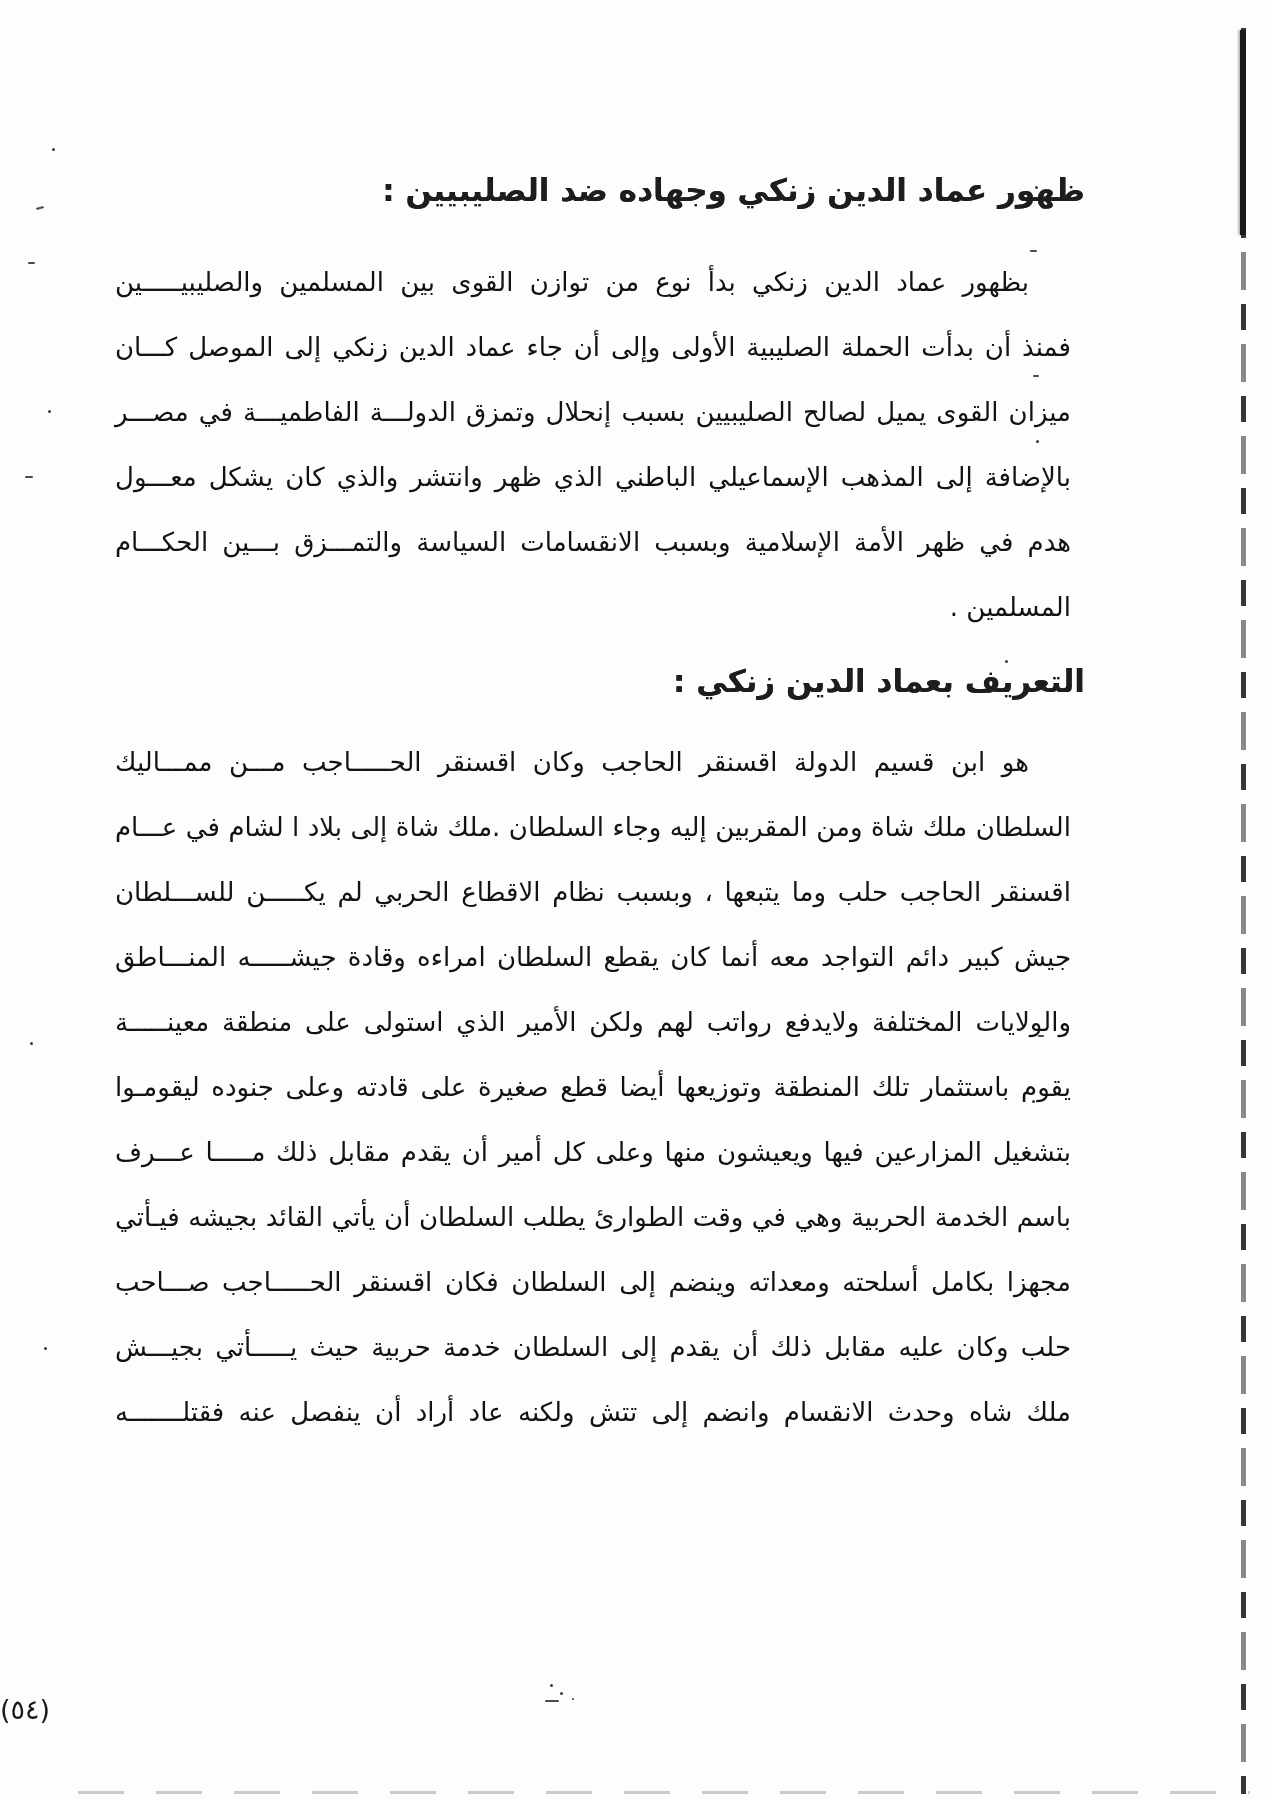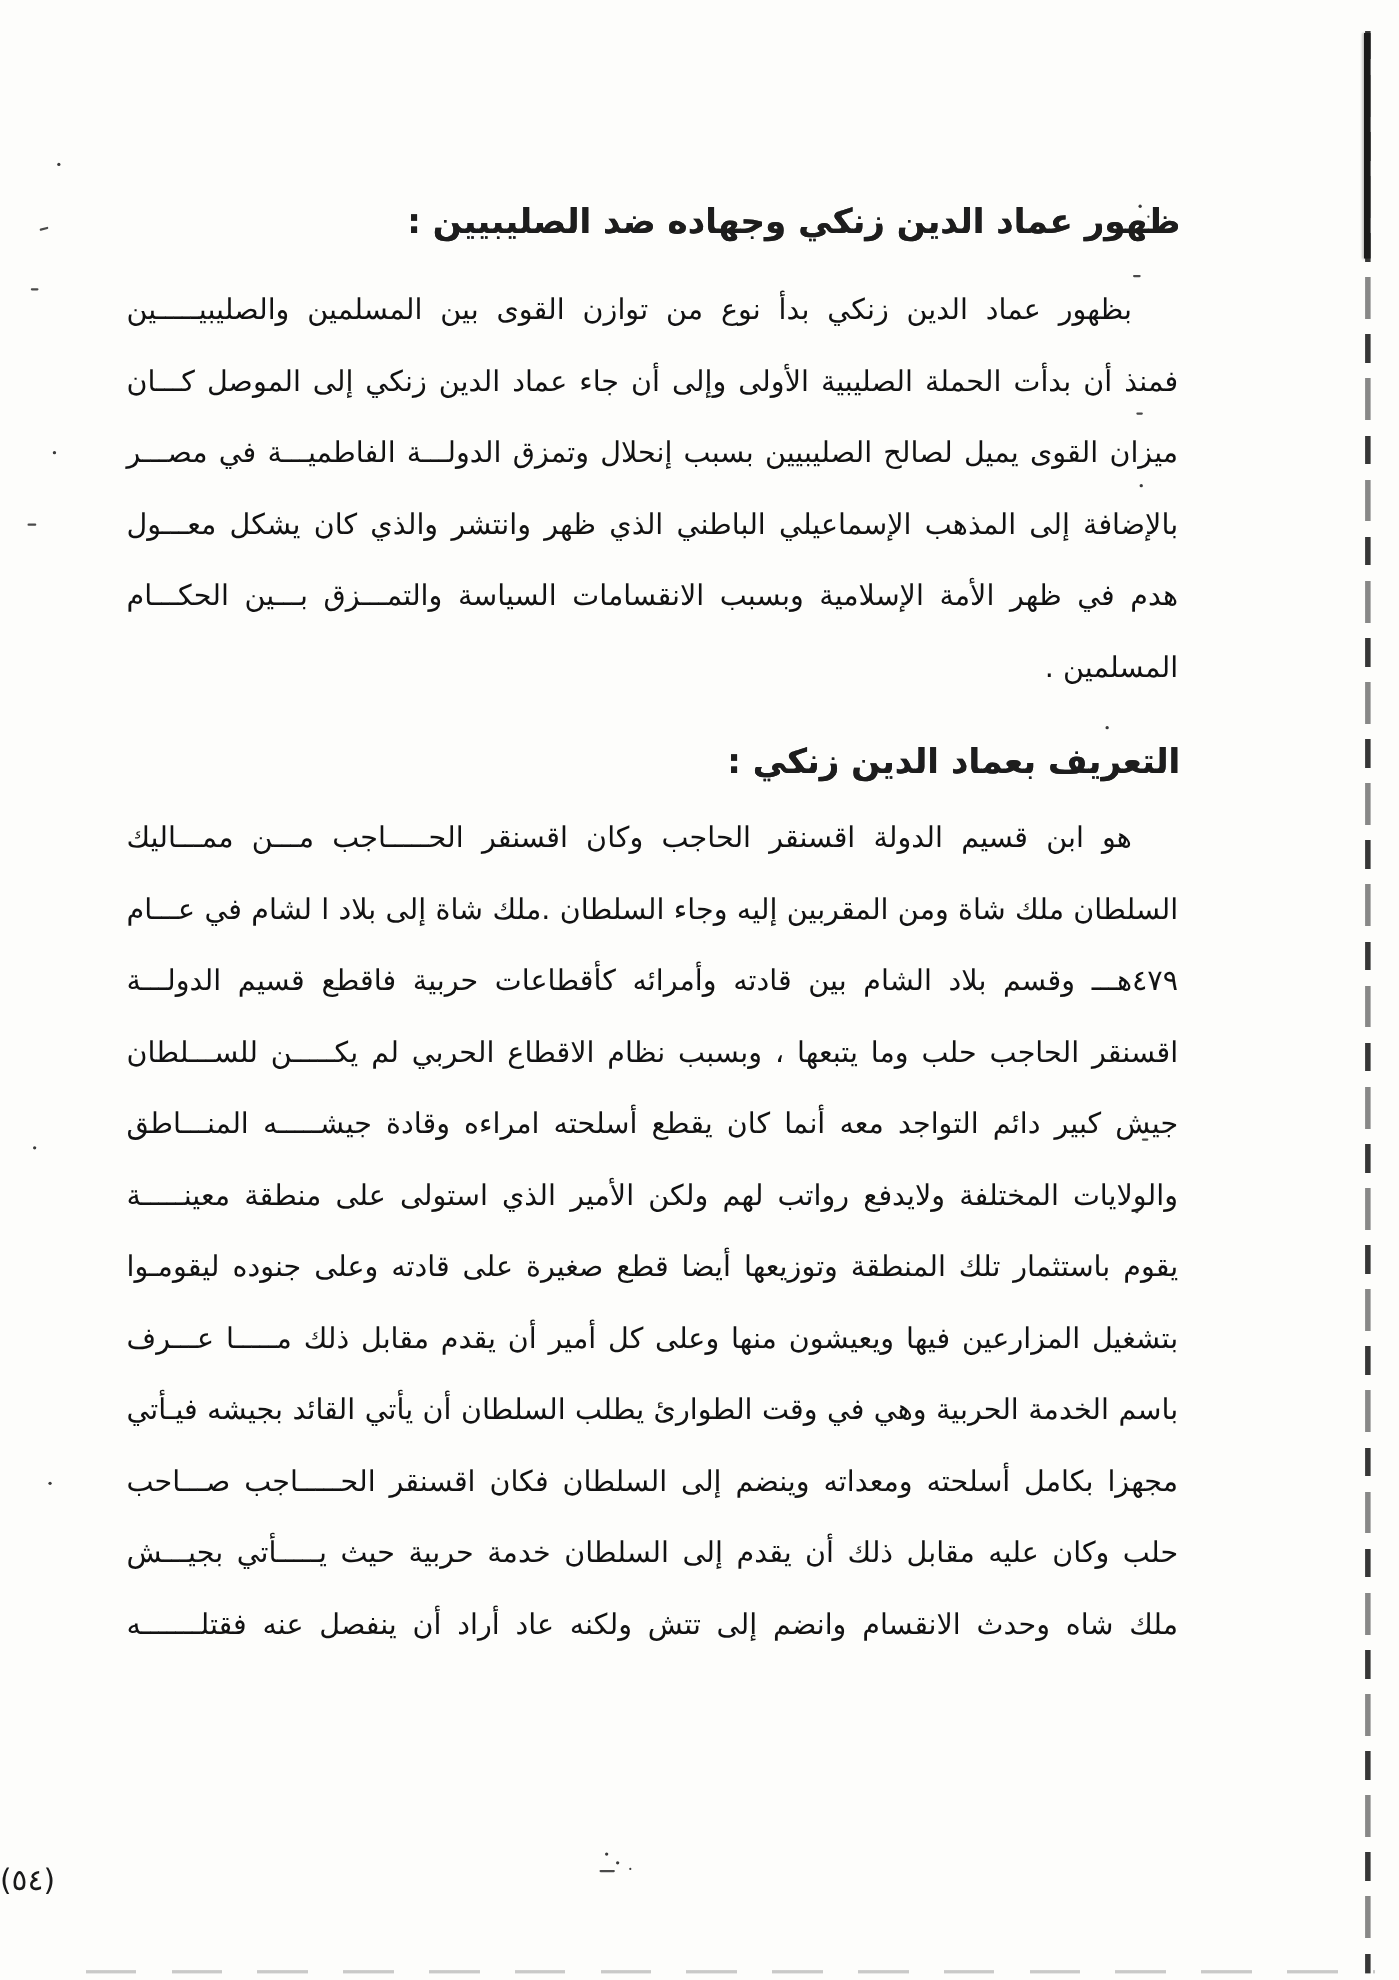--- a/index.html
+++ b/index.html
@@ -16,7 +16,7 @@
   .heading{
     position:absolute;
     right:187px;
-    margin:12px;
+    margin:0;
     font-size:31px;
     font-weight:700;
     color:#1d1d1d;

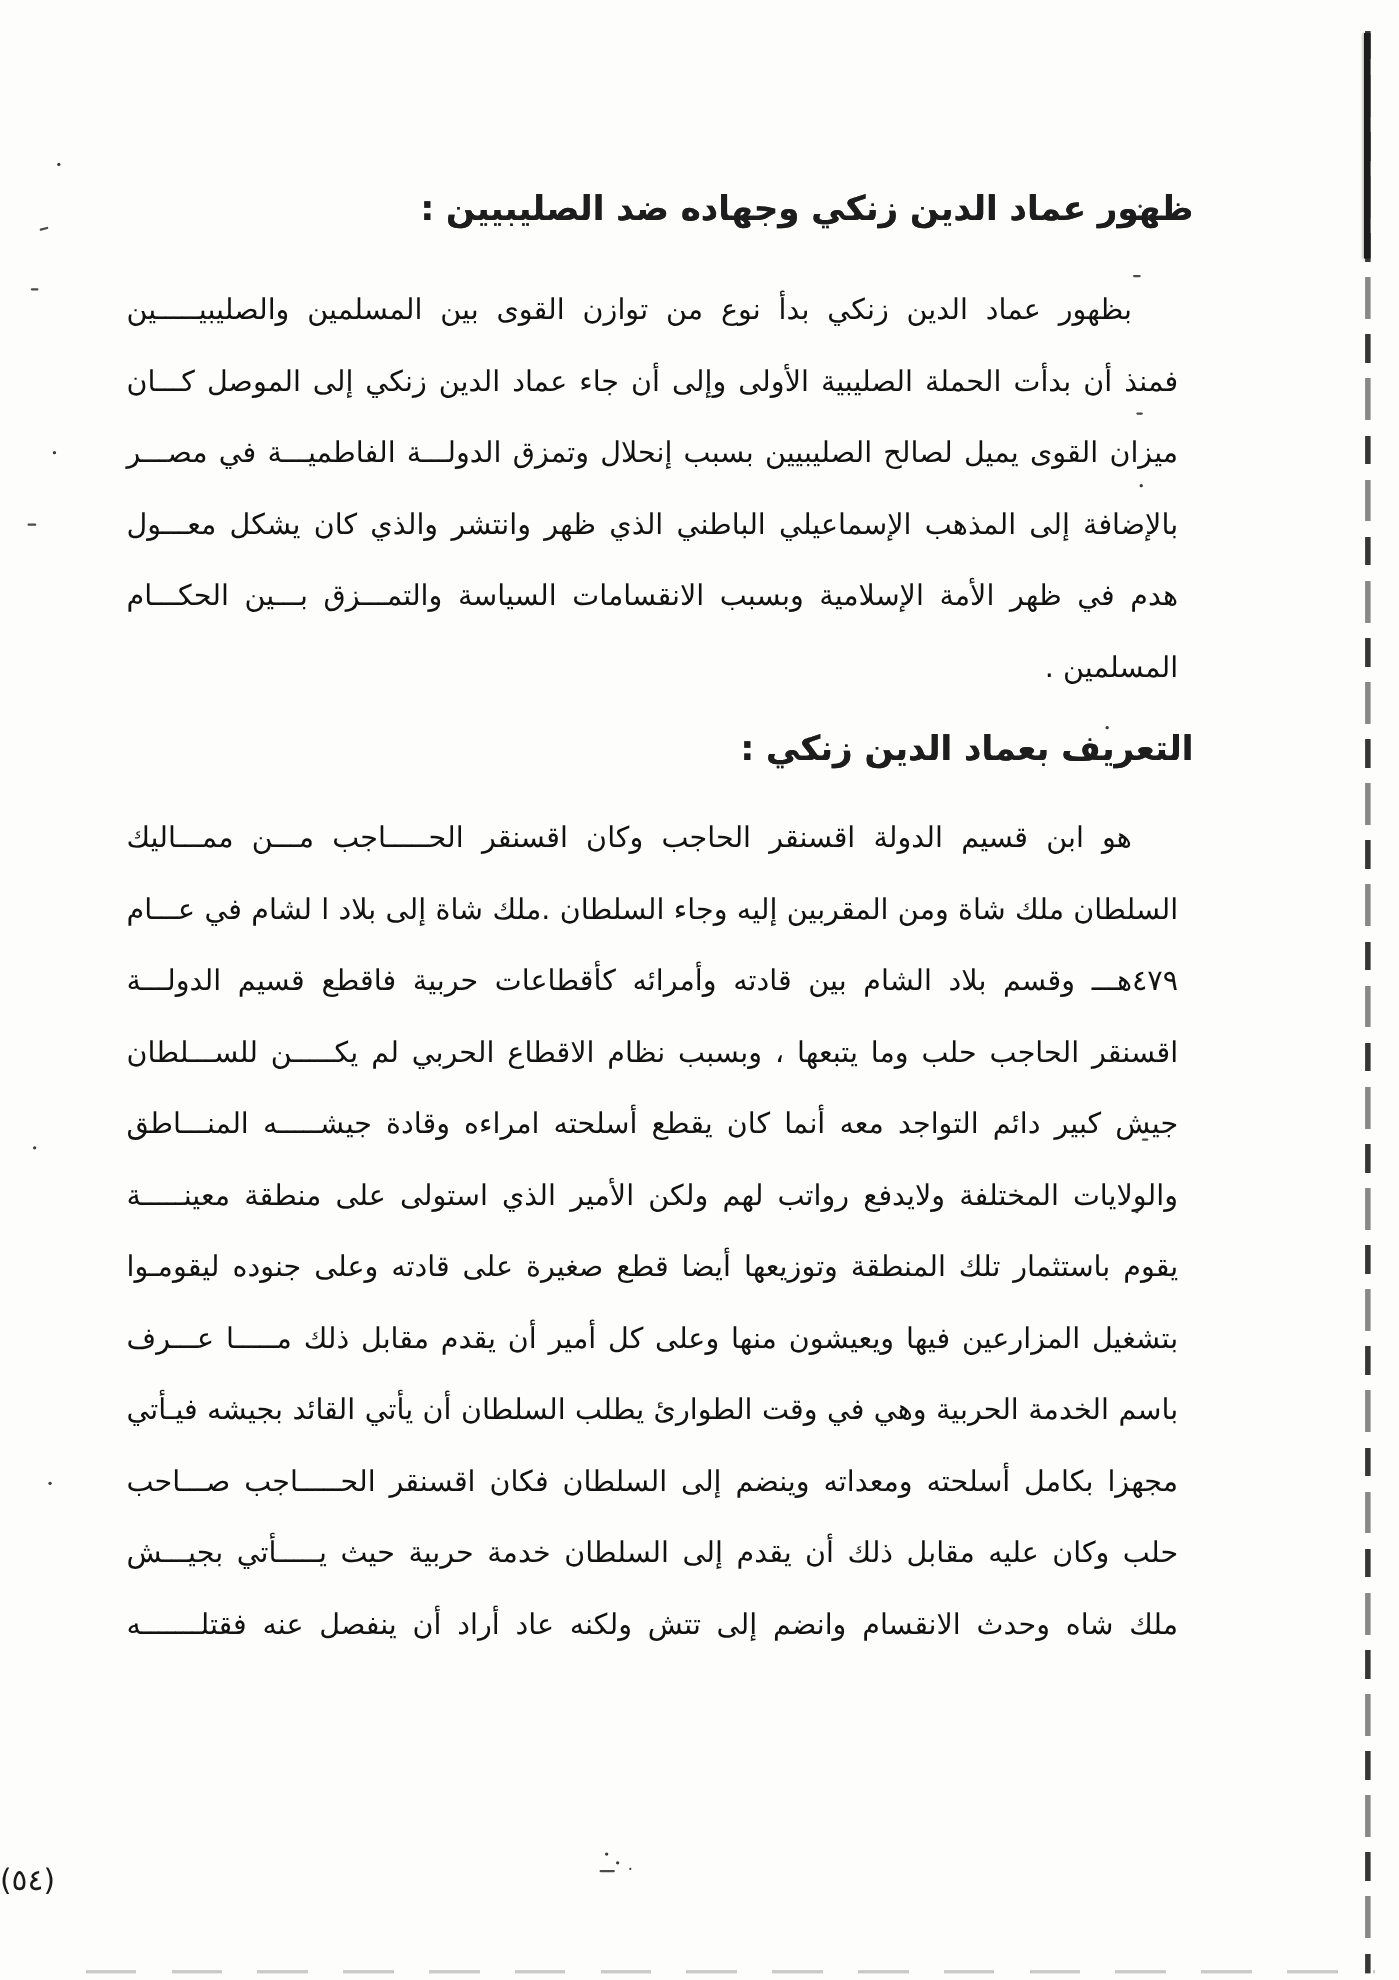--- a/index.html
+++ b/index.html
@@ -109,7 +109,6 @@
   <div class="para p2pos">
     <div class="line indent">هو ابن قسيم الدولة اقسنقر الحاجب وكان اقسنقر الحـــــاجب مـــن ممـــاليك</div>
     <div class="line">السلطان ملك شاة ومن المقربين إليه وجاء السلطان .ملك شاة إلى بلاد ا لشام في عـــام</div>
-    <div class="line">٤٧٩هـــ وقسم بلاد الشام بين قادته وأمرائه كأقطاعات حربية فاقطع قسيم الدولـــة</div>
     <div class="line">اقسنقر الحاجب حلب وما يتبعها ، وبسبب نظام الاقطاع الحربي لم يكـــــن للســـلطان</div>
     <div class="line">جيش كبير دائم التواجد معه أنما كان يقطع أسلحته امراءه وقادة جيشـــــه المنـــاطق</div>
     <div class="line">والولايات المختلفة ولايدفع رواتب لهم ولكن الأمير الذي استولى على منطقة معينـــــة</div>

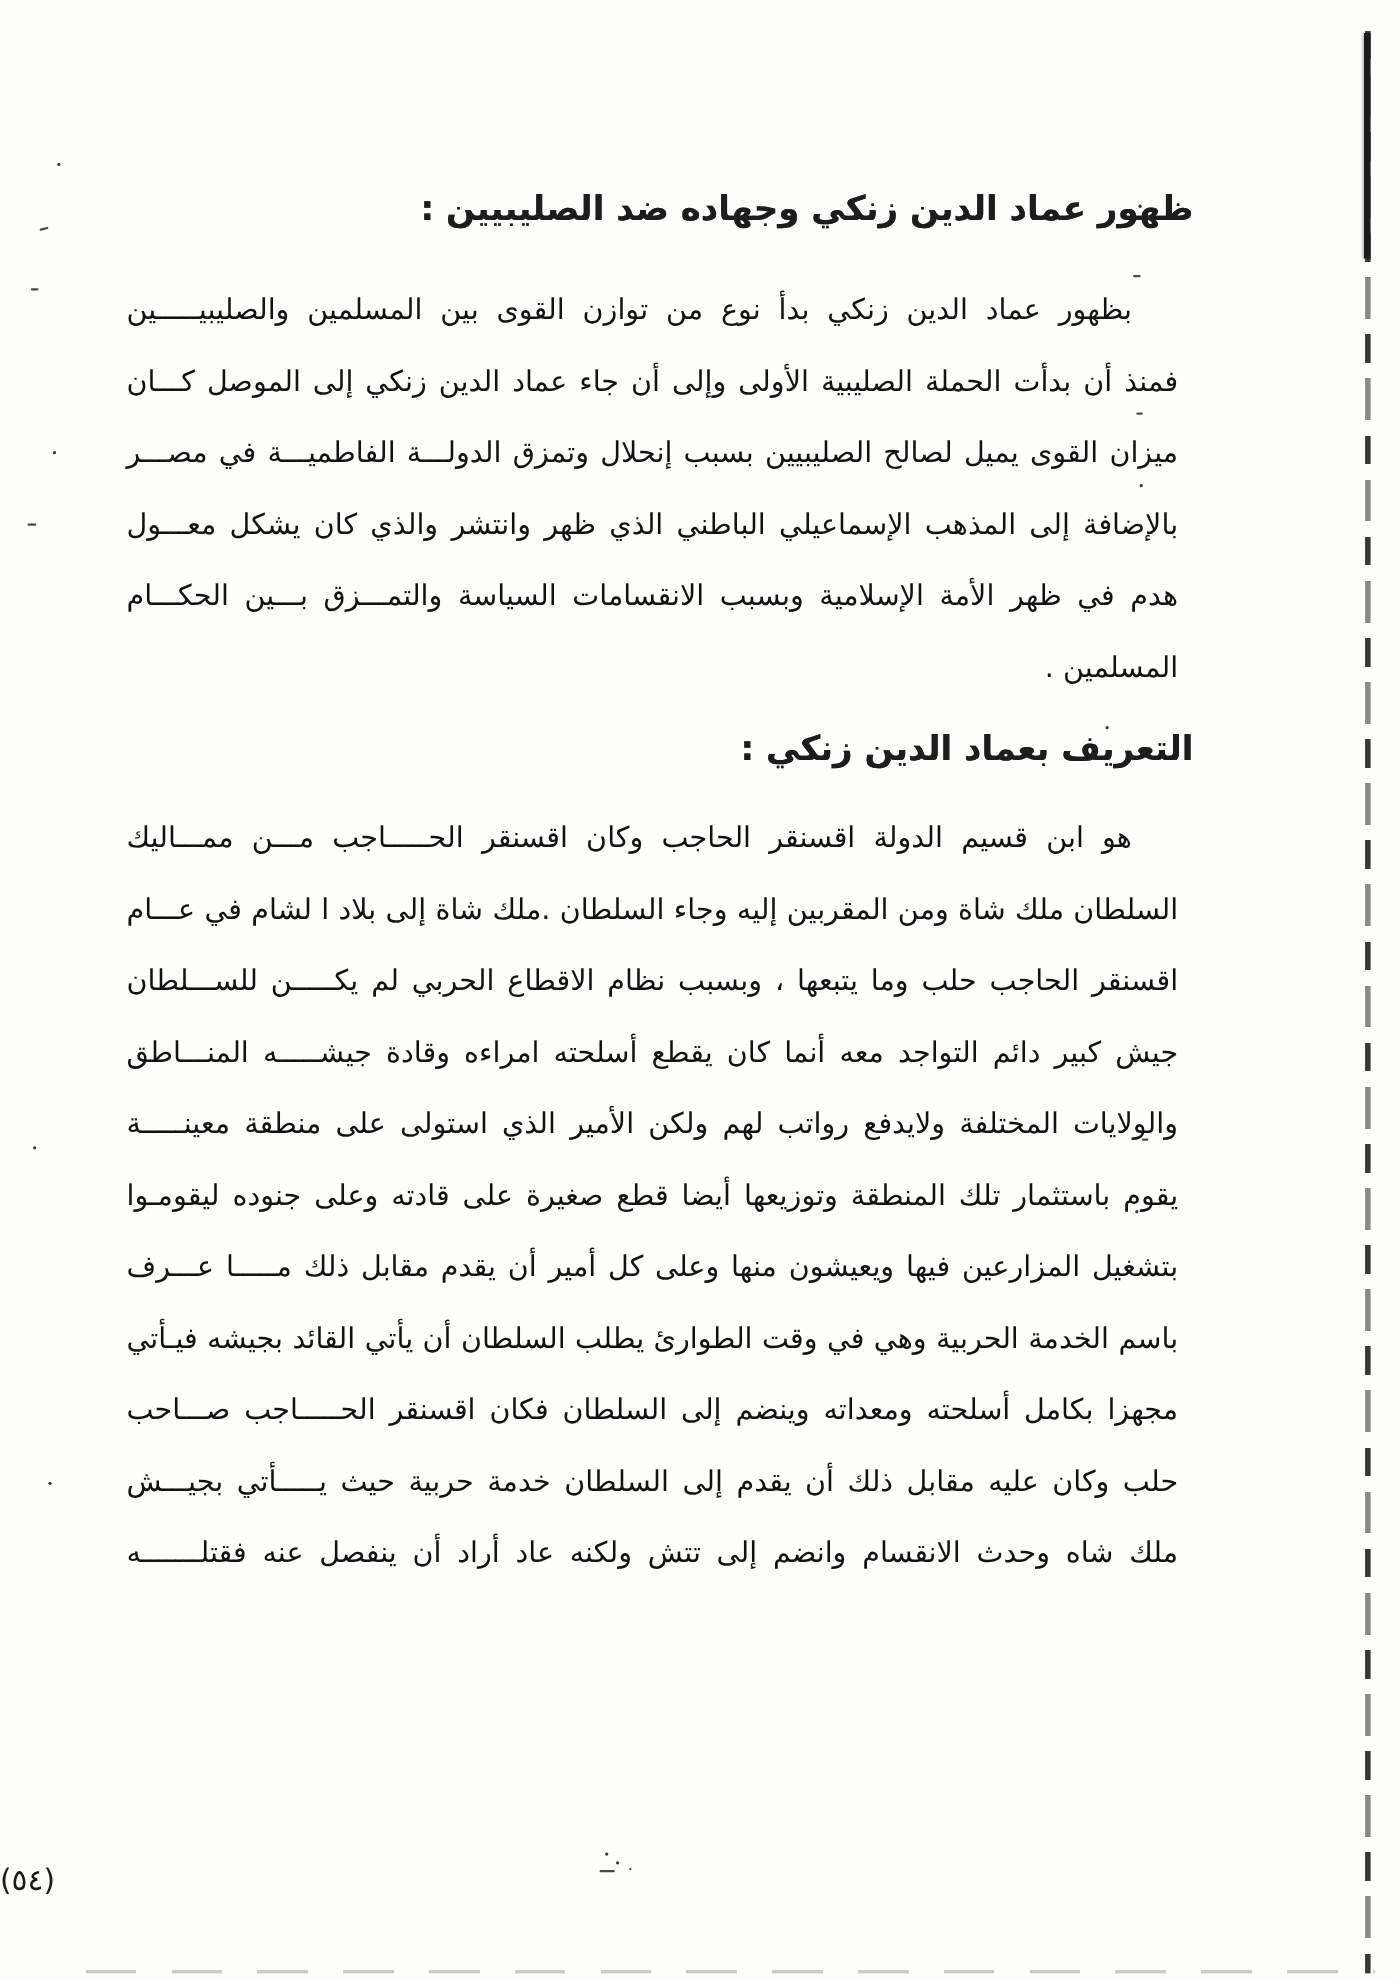--- a/index.html
+++ b/index.html
@@ -110,7 +110,7 @@
     <div class="line indent">هو ابن قسيم الدولة اقسنقر الحاجب وكان اقسنقر الحـــــاجب مـــن ممـــاليك</div>
     <div class="line">السلطان ملك شاة ومن المقربين إليه وجاء السلطان .ملك شاة إلى بلاد ا لشام في عـــام</div>
     <div class="line">اقسنقر الحاجب حلب وما يتبعها ، وبسبب نظام الاقطاع الحربي لم يكـــــن للســـلطان</div>
-    <div class="line">جيش كبير دائم التواجد معه أنما كان يقطع أسلحته امراءه وقادة جيشـــــه المنـــاطق</div>
+    <div class="line">جيش كبير دائم التواجد معه أنما كان يقطع السلطان امراءه وقادة جيشـــــه المنـــاطق</div>
     <div class="line">والولايات المختلفة ولايدفع رواتب لهم ولكن الأمير الذي استولى على منطقة معينـــــة</div>
     <div class="line">يقوم باستثمار تلك المنطقة وتوزيعها أيضا قطع صغيرة على قادته وعلى جنوده ليقومـوا</div>
     <div class="line">بتشغيل المزارعين فيها ويعيشون منها وعلى كل أمير أن يقدم مقابل ذلك مـــــا عـــرف</div>

